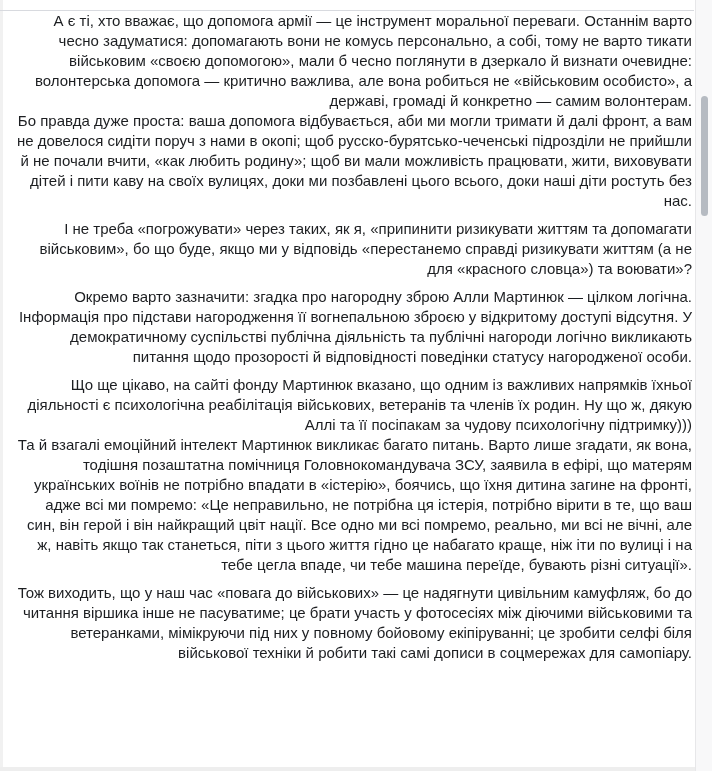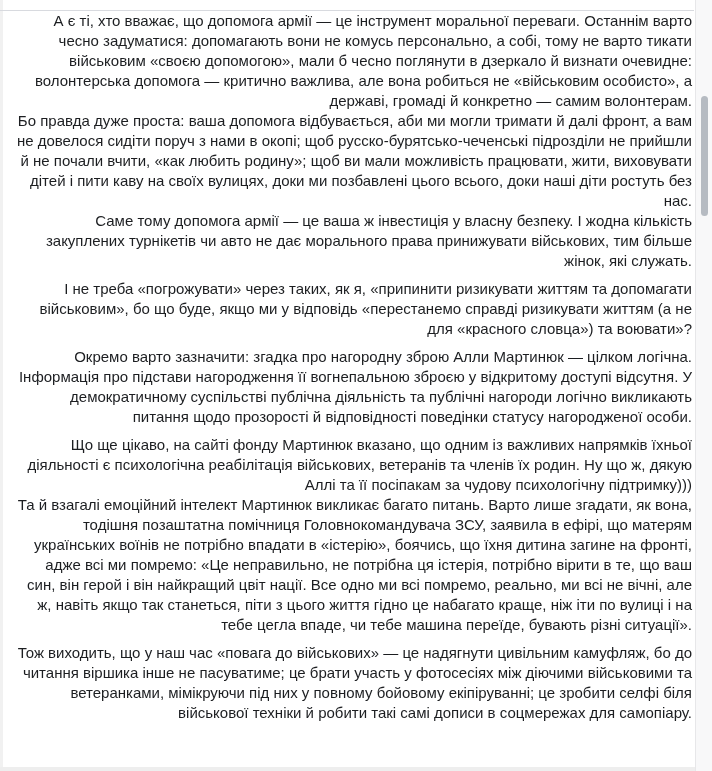--- a/index.html
+++ b/index.html
@@ -86,7 +86,6 @@
 
   <p>А є ті, хто вважає, що допомога армії — це інструмент моральної переваги. Останнім варто чесно задуматися: допомагають вони не комусь персонально, а собі, тому не варто тикати військовим «своєю допомогою», мали б чесно поглянути в дзеркало й визнати очевидне: волонтерська допомога — критично важлива, але вона робиться не «військовим особисто», а державі, громаді й конкретно — самим волонтерам.</p>
       <p>Бо правда дуже проста: ваша допомога відбувається, аби ми могли тримати й далі фронт, а вам не довелося сидіти поруч з нами в окопі; щоб русско-бурятсько-чеченські підрозділи не прийшли й не почали вчити, «как любить родину»; щоб ви мали можливість працювати, жити, виховувати дітей і пити каву на своїх вулицях, доки ми позбавлені цього всього, доки наші діти ростуть без нас.</p>
-      <p>Саме тому допомога армії — це ваша ж інвестиція у власну безпеку. І жодна кількість закуплених турнікетів чи авто не дає морального права принижувати військових, тим більше жінок, які служать.</p>
       <p class="gap">І не треба «погрожувати» через таких, як я, «припинити ризикувати життям та допомагати військовим», бо що буде, якщо ми у відповідь «перестанемо справді ризикувати життям (а не для «красного словца») та воювати»?</p>
       <p class="gap">Окремо варто зазначити: згадка про нагородну зброю Алли Мартинюк — цілком логічна. Інформація про підстави нагородження її вогнепальною зброєю у відкритому доступі відсутня. У демократичному суспільстві публічна діяльність та публічні нагороди логічно викликають питання щодо прозорості й відповідності поведінки статусу нагородженої особи.</p>
       <p class="gap">Що ще цікаво, на сайті фонду Мартинюк вказано, що одним із важливих напрямків їхньої діяльності є психологічна реабілітація військових, ветеранів та членів їх родин. Ну що ж, дякую Аллі та її посіпакам за чудову психологічну підтримку)))</p>

